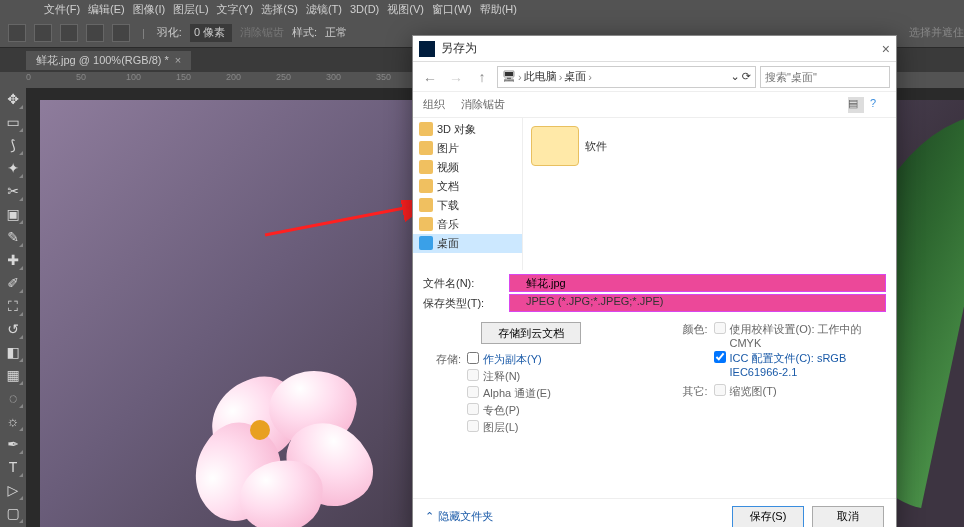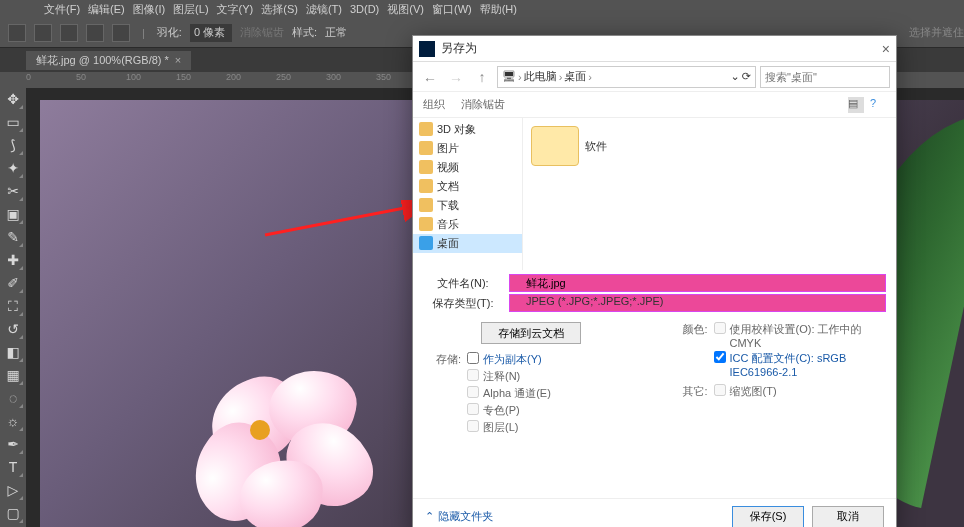--- a/index.html
+++ b/index.html
@@ -72,7 +72,7 @@
 
 .dlg-fields { padding: 4px 10px; }
 .field-row { display: flex; align-items: center; gap: 6px; margin-bottom: 2px; font-size: 11px; }
-.field-row label { width: 80px; text-align: center; }
+.field-row label { width: 80px; text-align: left; }
 .field-row input, .field-row .combo { flex: 1; height: 18px; border: 1px solid #d946ef; padding: 0 16px; font-size: 11px; background: #ec4899; }
 
 .dlg-opts { display: flex; padding: 4px 10px 0; gap: 30px; font-size: 11px; }

